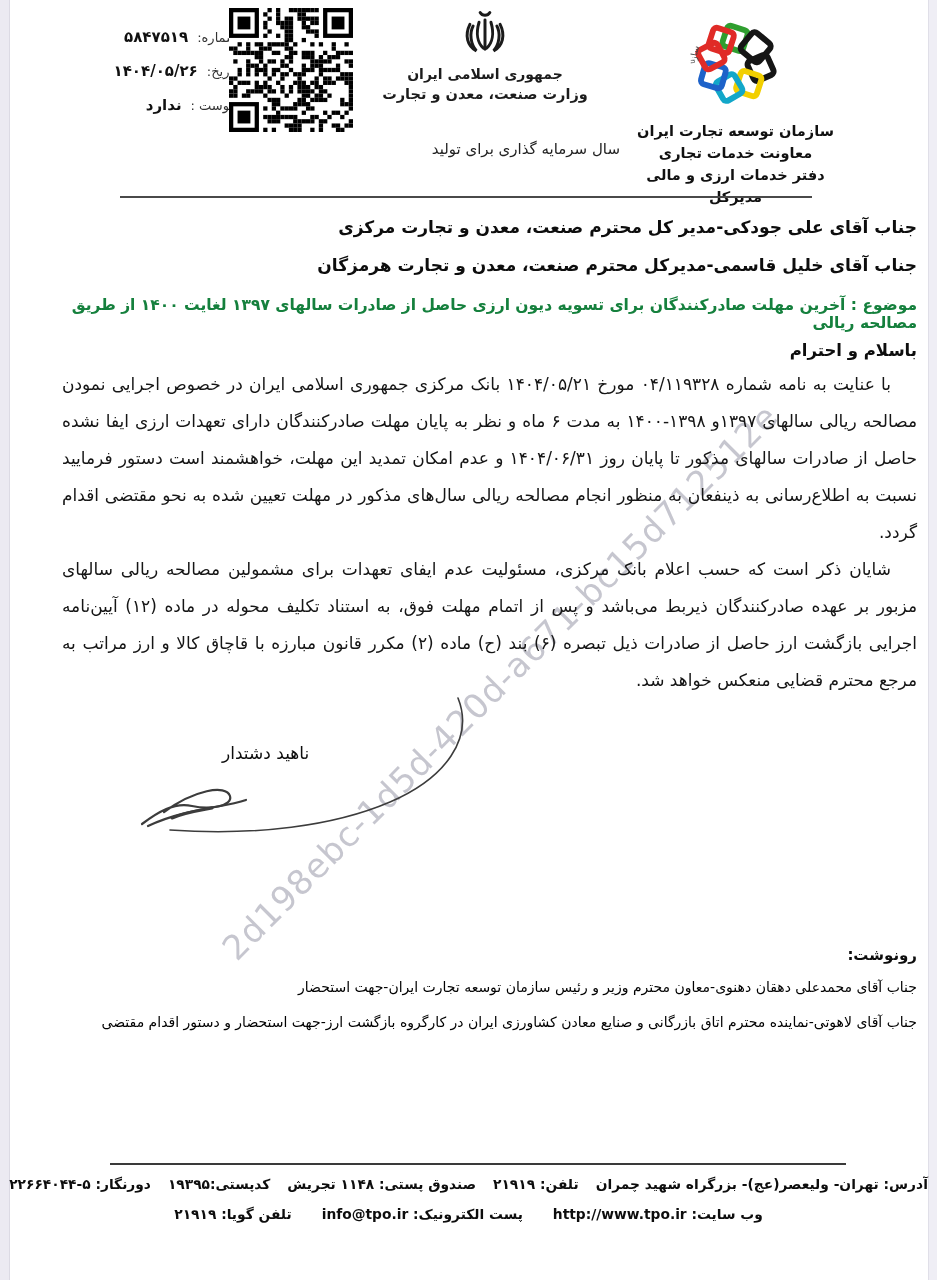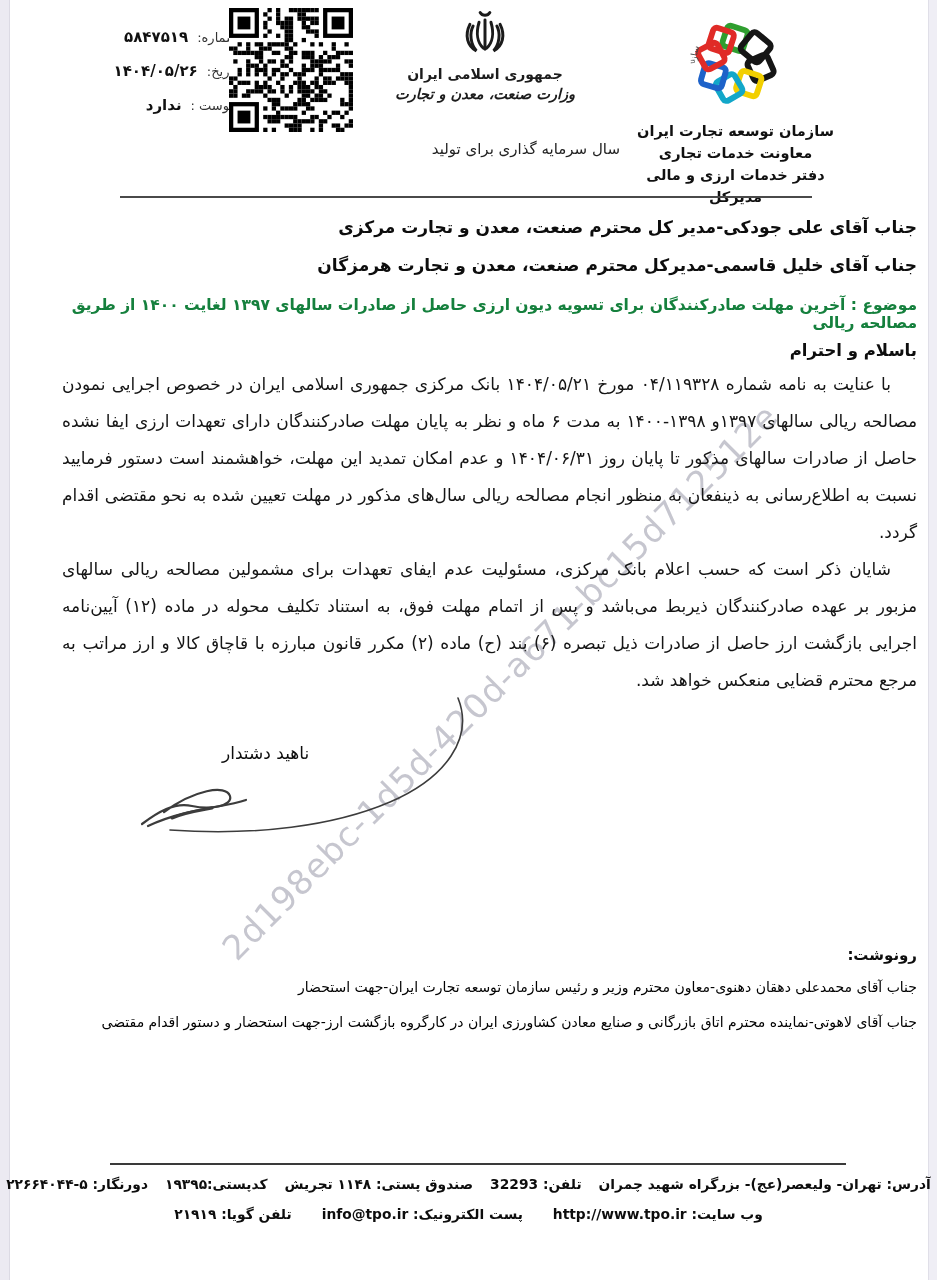--- a/index.html
+++ b/index.html
@@ -21,7 +21,7 @@
   .center-head{position:absolute;left:350px;top:6px;width:270px;text-align:center;}
   .emblem{height:54px;margin:0 auto;}
   .country{font-size:14px;font-weight:bold;margin-top:2px;}
-  .ministry{font-size:14.5px;font-weight:bold;margin-top:4px;font-style:italic;}
+  .ministry{font-size:14.5px;font-weight:bold;margin-top:4px;}
   .slogan{position:absolute;left:350px;top:140px;width:270px;text-align:right;font-size:15px;color:#222;}
 
   

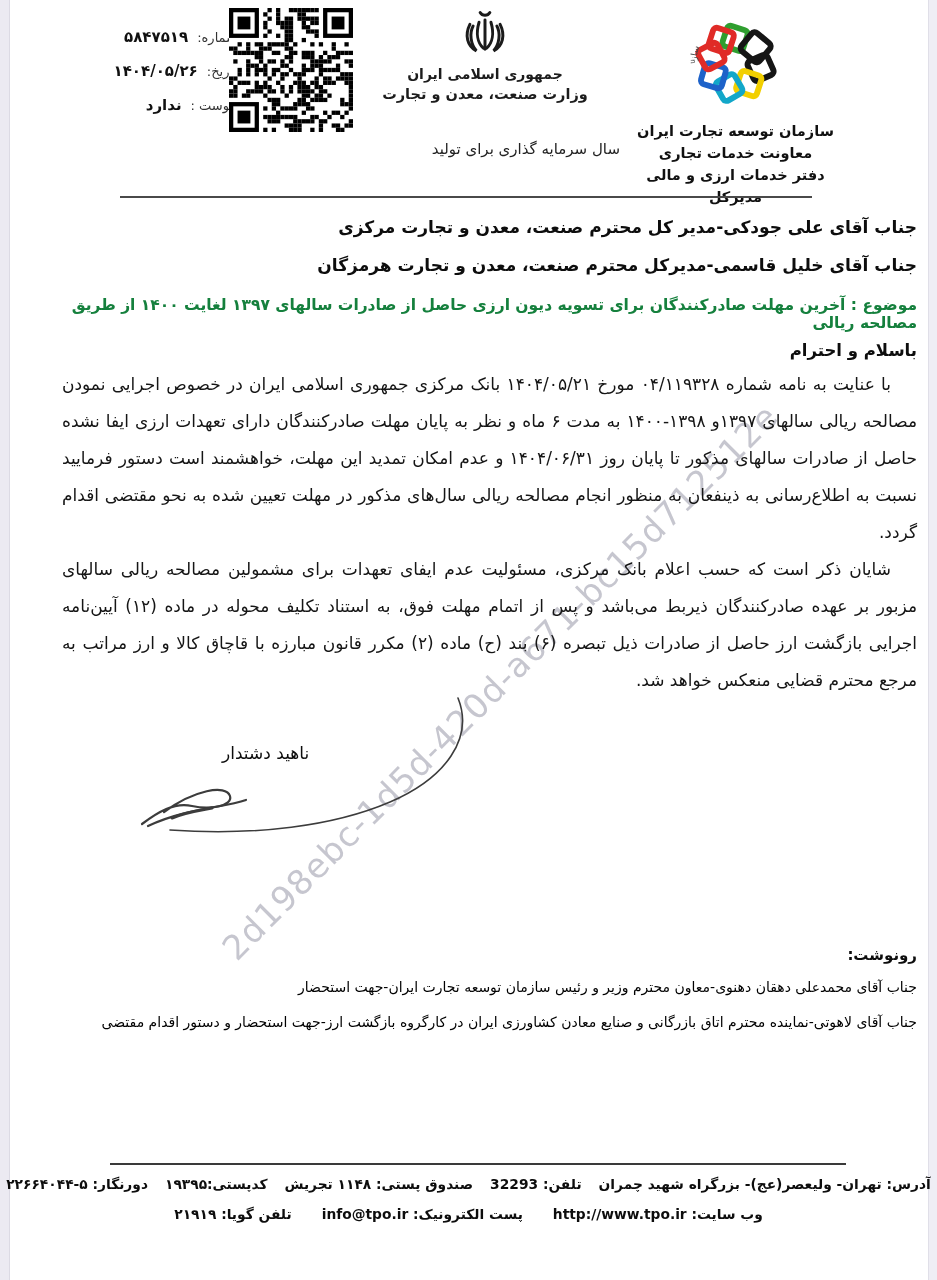--- a/index.html
+++ b/index.html
@@ -476,7 +476,7 @@
 
   <div class="footer1">
     <span>آدرس: تهران- ولیعصر(عج)- بزرگراه شهید چمران</span>
-    <span>تلفن: 32293</span>
+    <span>تلفن: ۲۱۹۱۹</span>
     <span>صندوق پستی: ۱۱۴۸ تجریش</span>
     <span>کدپستی:۱۹۳۹۵</span>
     <span>دورنگار: ۵-۲۲۶۶۴۰۴۴</span>

